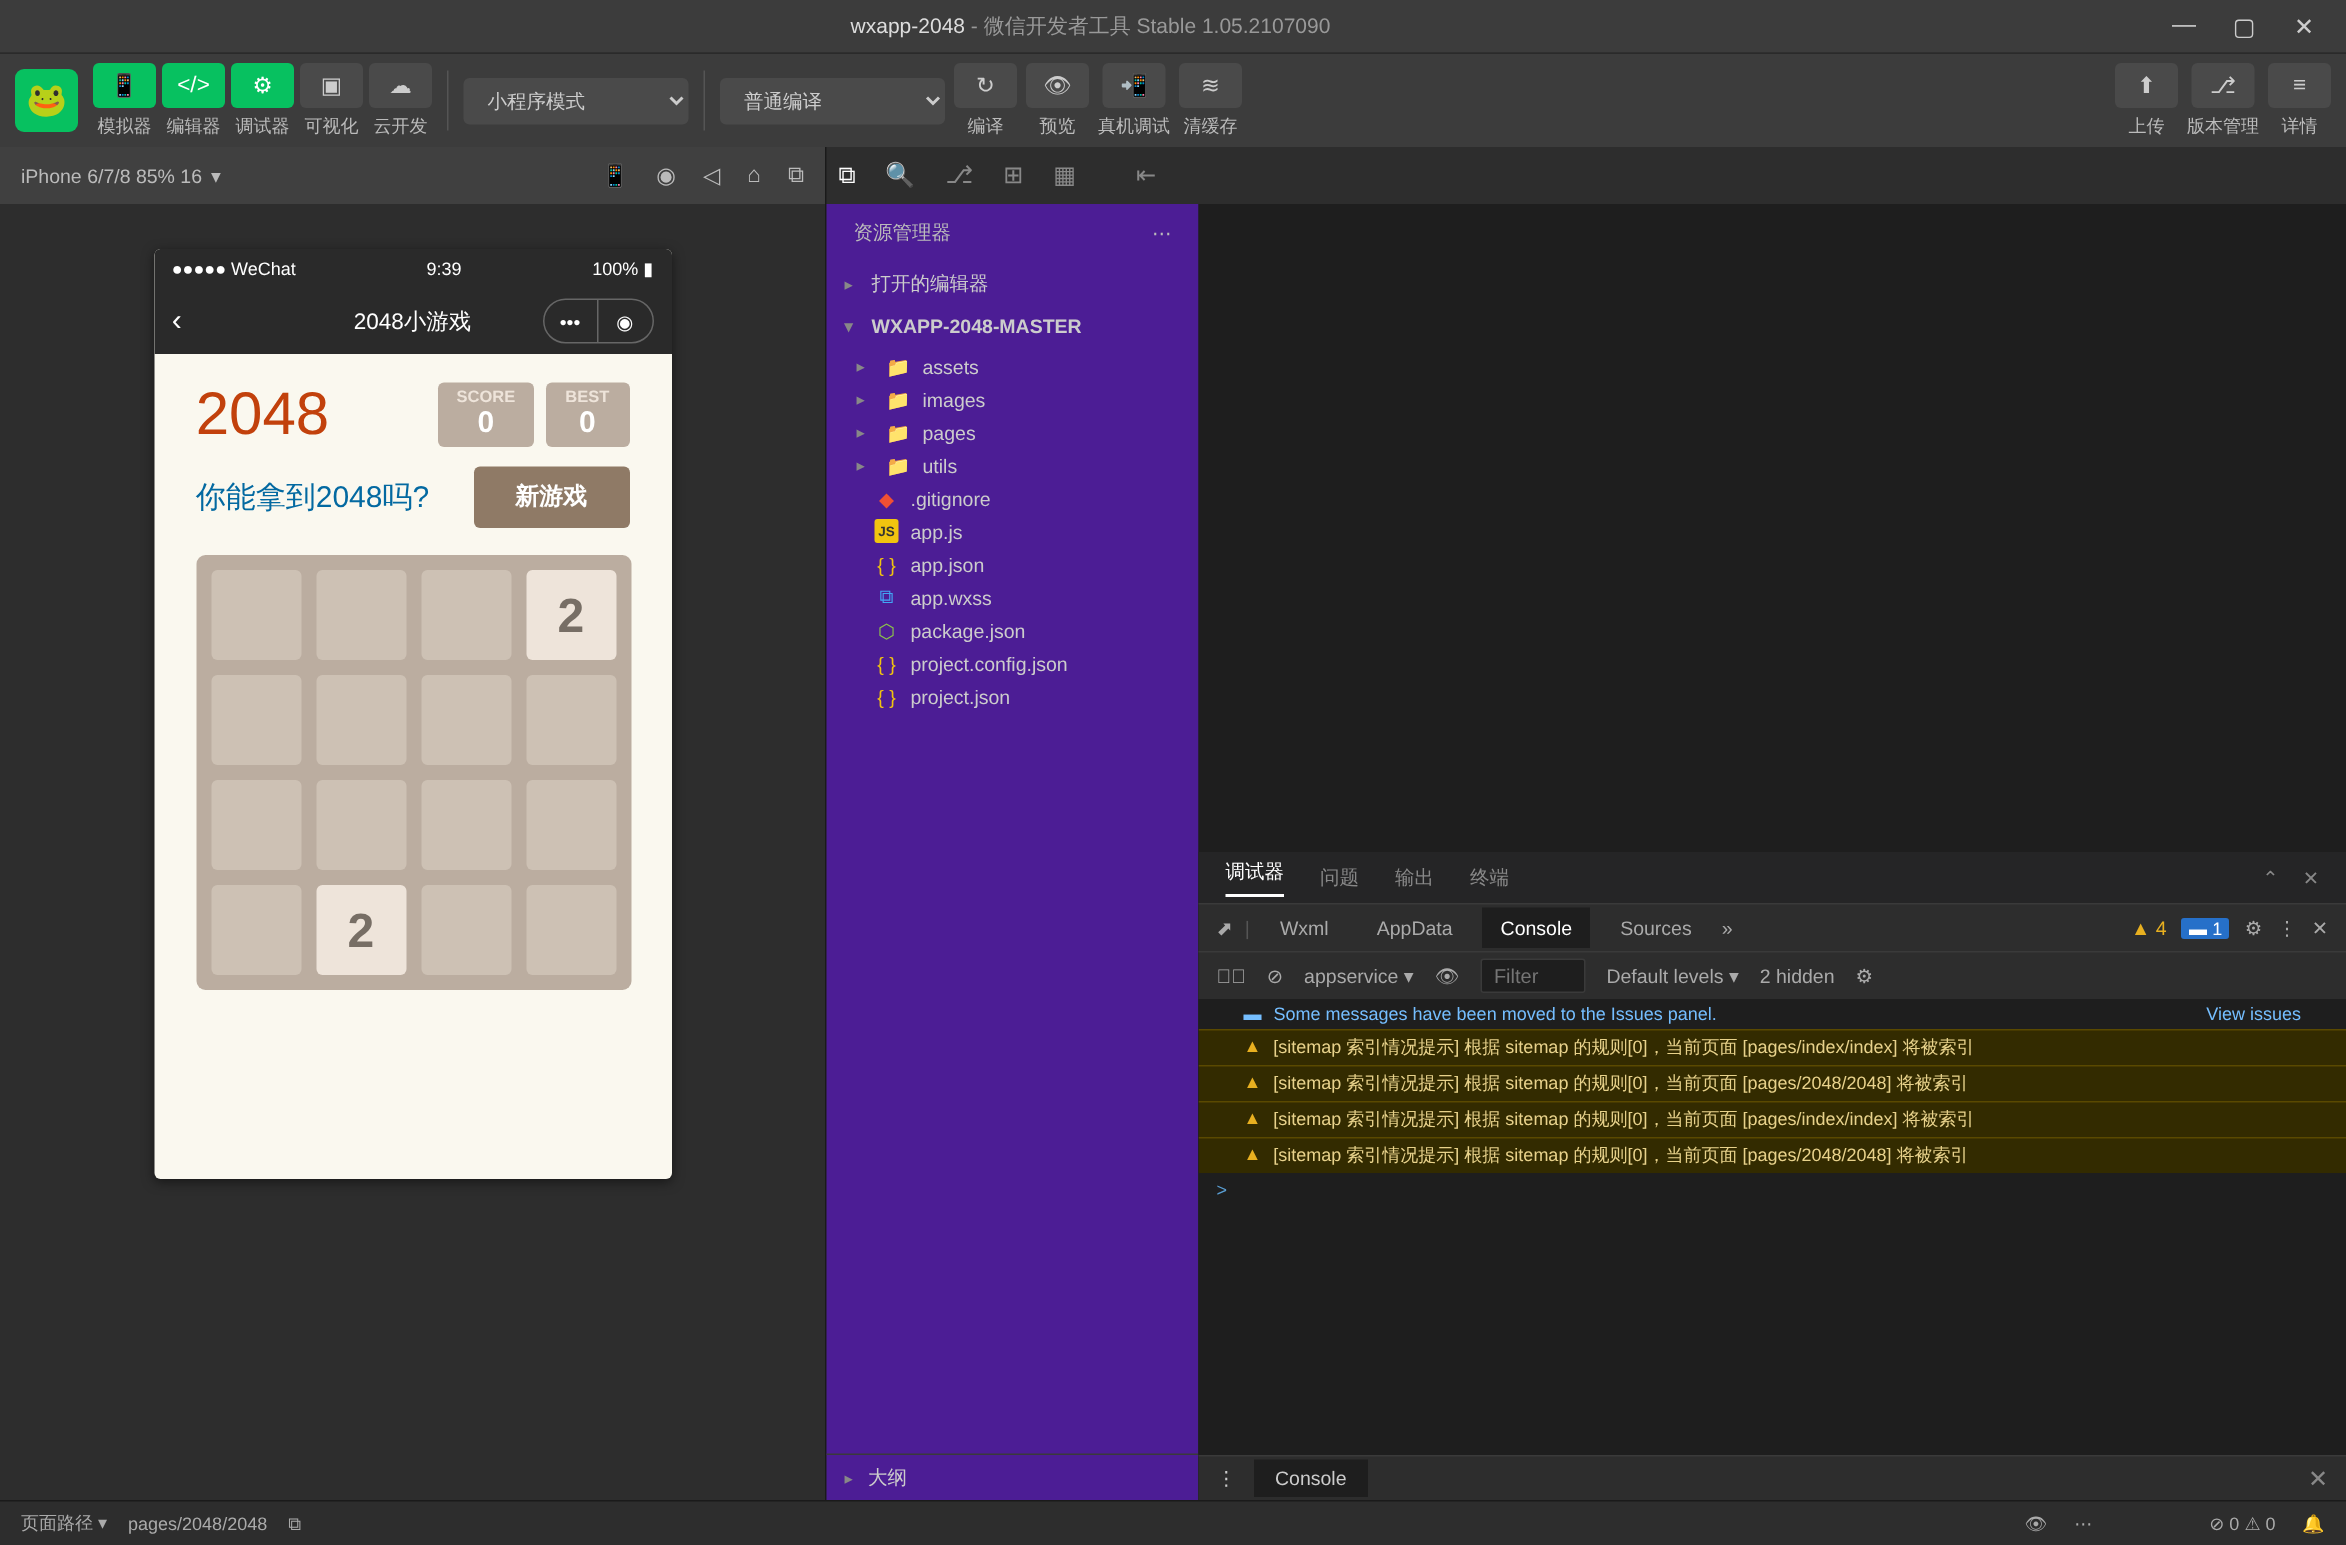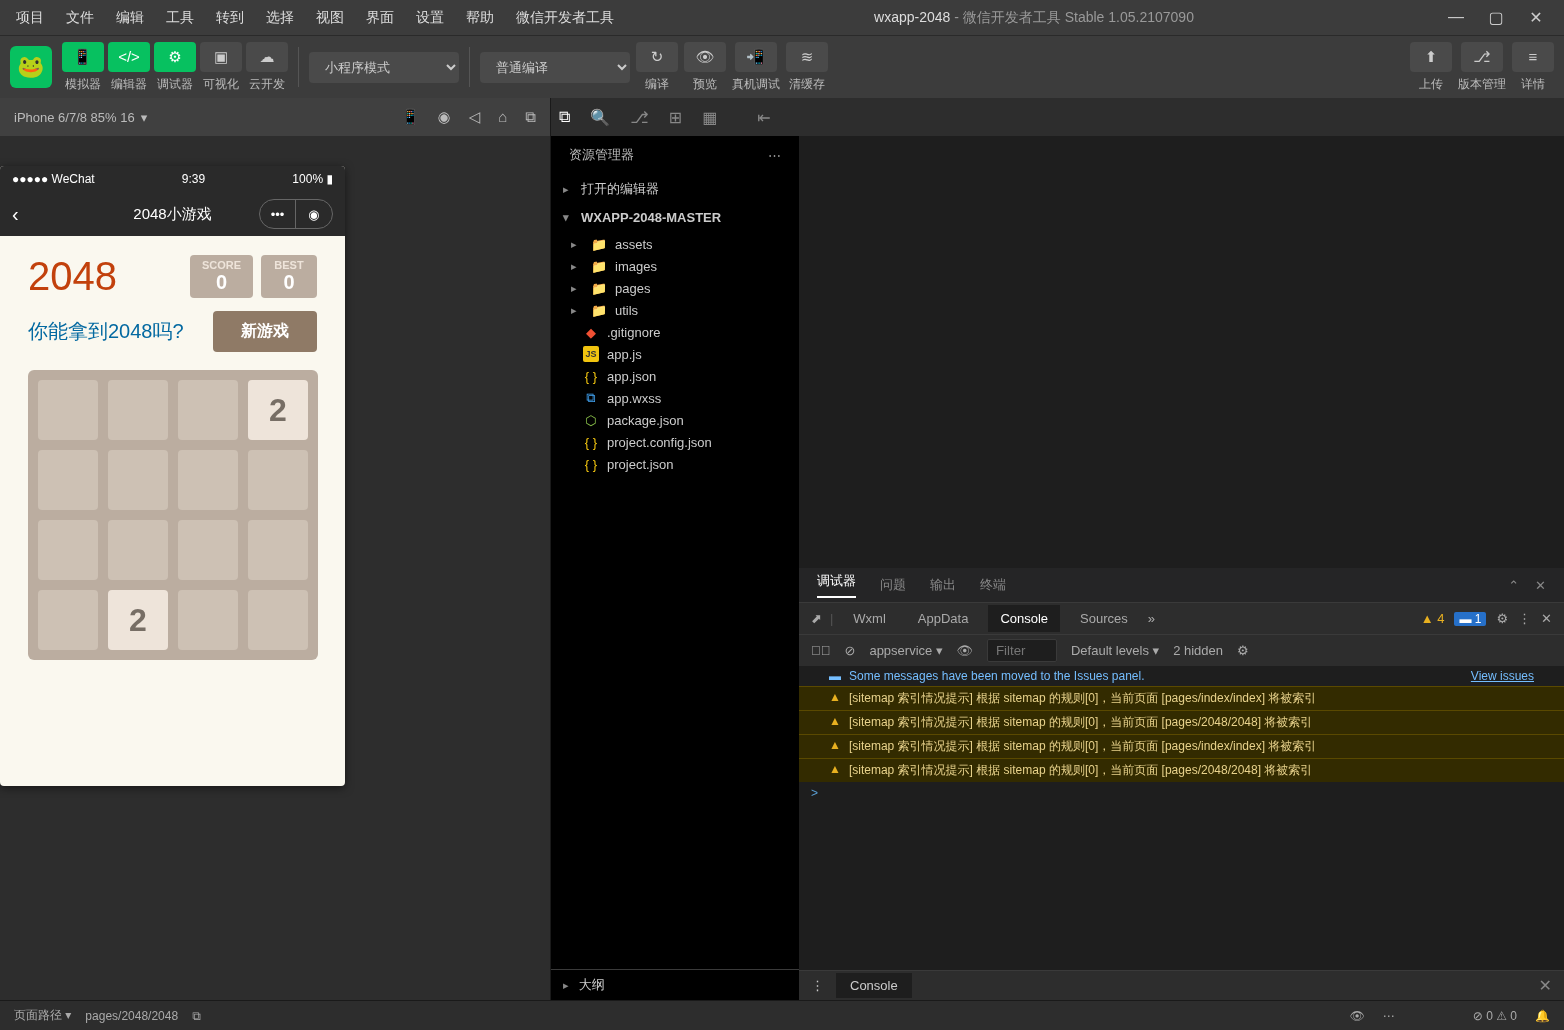--- a/index.html
+++ b/index.html
@@ -115,19 +115,6 @@
 <body>
 
 <div class="title-bar">
-  <div class="menu-items">
-    <span class="menu-item">项目</span>
-    <span class="menu-item">文件</span>
-    <span class="menu-item">编辑</span>
-    <span class="menu-item">工具</span>
-    <span class="menu-item">转到</span>
-    <span class="menu-item">选择</span>
-    <span class="menu-item">视图</span>
-    <span class="menu-item">界面</span>
-    <span class="menu-item">设置</span>
-    <span class="menu-item">帮助</span>
-    <span class="menu-item">微信开发者工具</span>
-  </div>
   <div class="title-center">
     <span class="proj-name">wxapp-2048</span> - <span>微信开发者工具 Stable 1.05.2107090</span>
   </div>

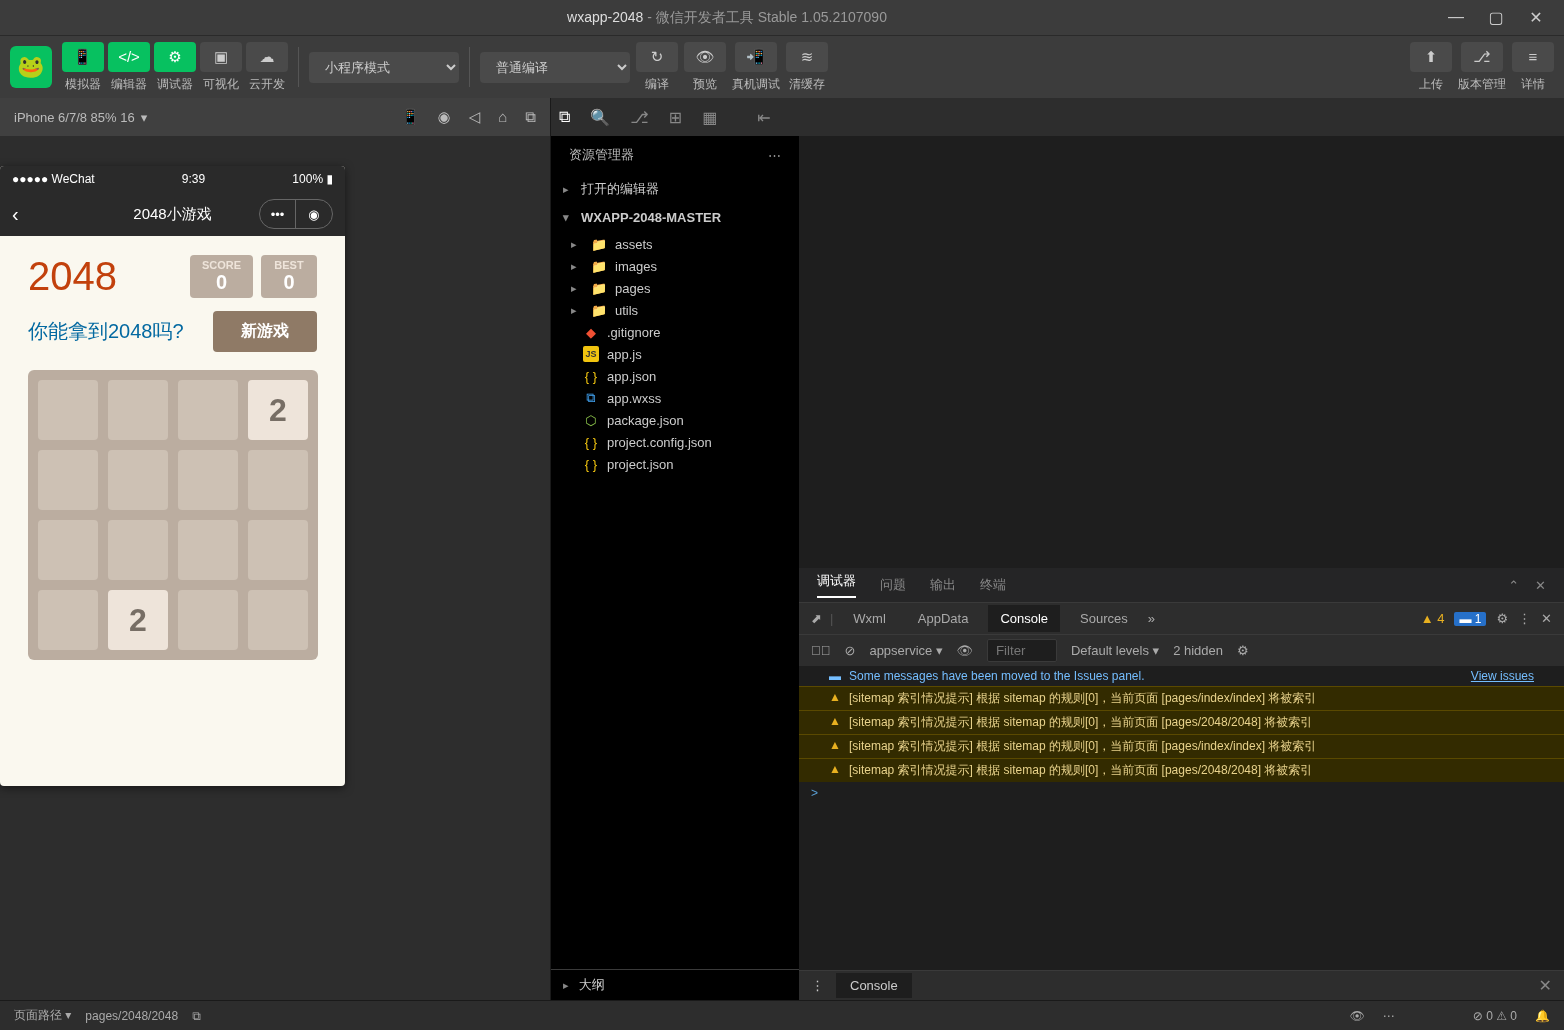--- a/index.html
+++ b/index.html
@@ -66,7 +66,7 @@
 .editor-split { flex: 1; display: flex; }
 
 
-.explorer { width: 248px; background: #000000; display: flex; flex-direction: column; }
+.explorer { width: 248px; background: #4c1d95; display: flex; flex-direction: column; }
 .explorer-header { padding: 10px 18px; color: #bbb; font-size: 13px; display: flex; justify-content: space-between; align-items: center; }
 .explorer-section { padding: 6px 12px; color: #ccc; font-size: 13px; display: flex; align-items: center; gap: 6px; cursor: pointer; }
 .explorer-section.bold { font-weight: bold; }

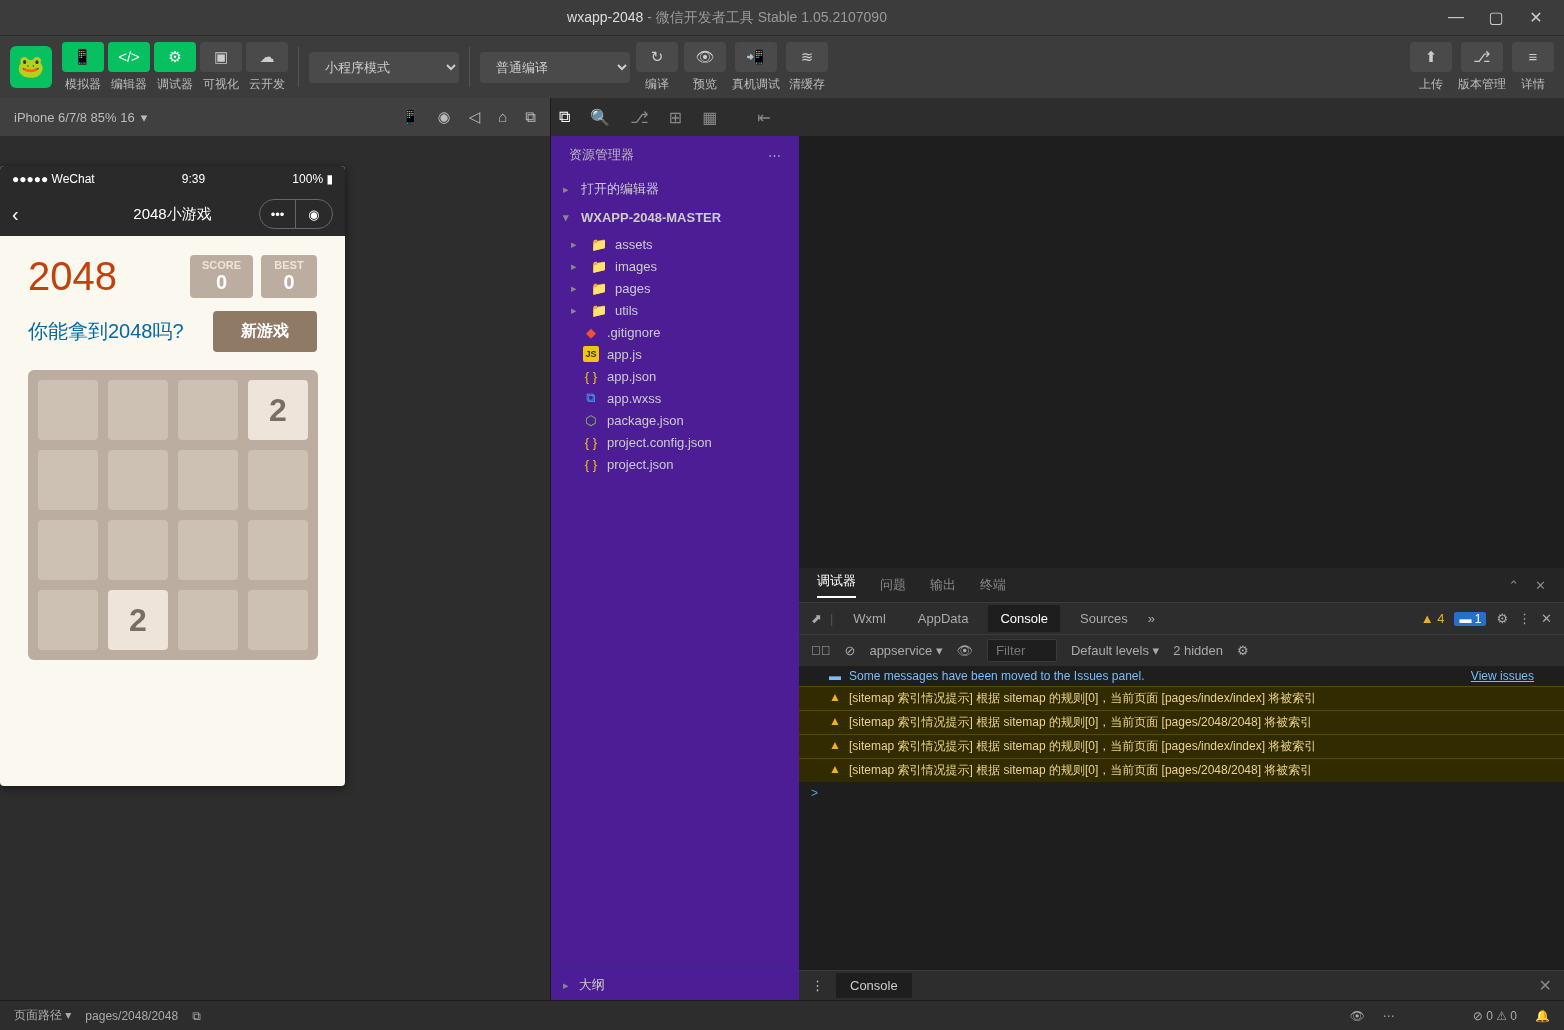--- a/index.html
+++ b/index.html
@@ -34,7 +34,7 @@
 .sim-col { width: 550px; background: #2d2d2d; display: flex; flex-direction: column; }
 .sim-header { height: 38px; background: #404040; color: #bbb; padding: 0 14px; display: flex; align-items: center; font-size: 13px; }
 .sim-header-icons { margin-left: auto; display: flex; gap: 18px; font-size: 15px; }
-.sim-body { flex: 1; display: flex; justify-content: flex-start; padding-top: 30px; }
+.sim-body { flex: 1; display: flex; justify-content: center; padding-top: 30px; }
 
 
 .phone { width: 345px; height: 620px; background: #faf8ef; border-radius: 4px; overflow: hidden; box-shadow: 0 2px 8px rgba(0,0,0,0.5); }

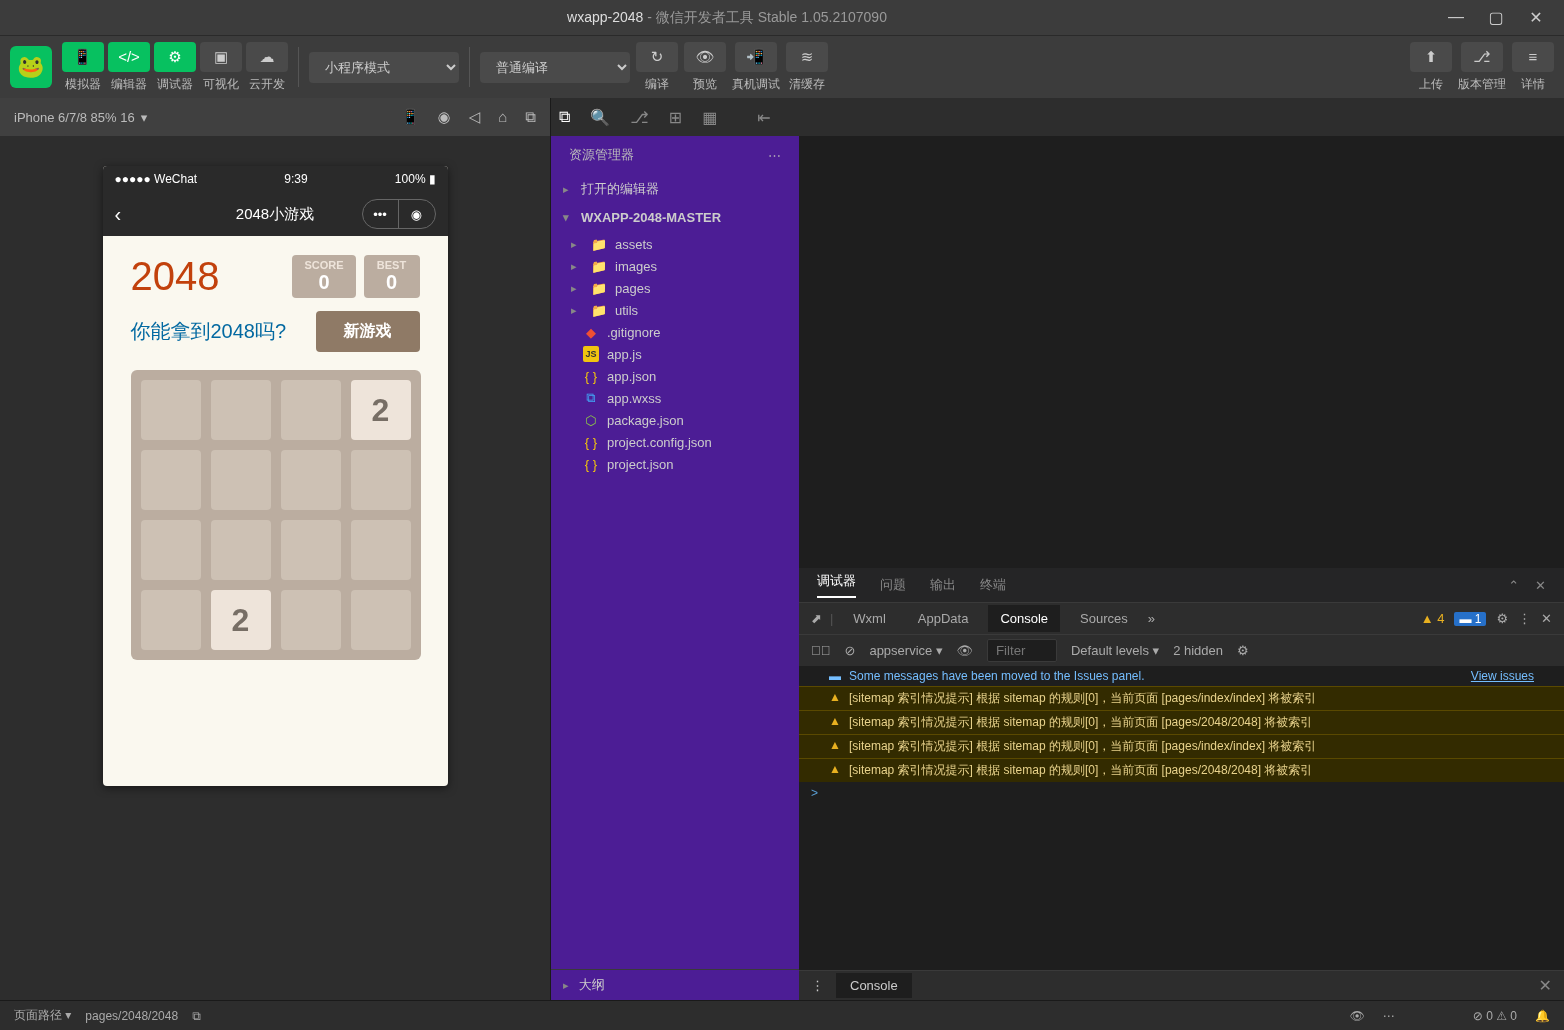--- a/index.html
+++ b/index.html
@@ -99,7 +99,7 @@
 .console-body { flex: 1; background: #1e1e1e; overflow-y: auto; font-family: Consolas, monospace; font-size: 12px; }
 .console-msg { padding: 3px 30px; color: #9cdcfe; display: flex; gap: 8px; }
 .console-msg.info { color: #75beff; }
-.view-issues { margin-left: auto; text-decoration: underline; color: #75beff; }
+.view-issues { margin-left: auto; color: #75beff; }
 .console-msg.warn { background: #332b00; color: #e8d28b; border-top: 1px solid #5a4900; }
 .warn-icon { color: #e8b020; }
 .console-prompt { padding: 4px 12px; color: #5a9fd4; }

